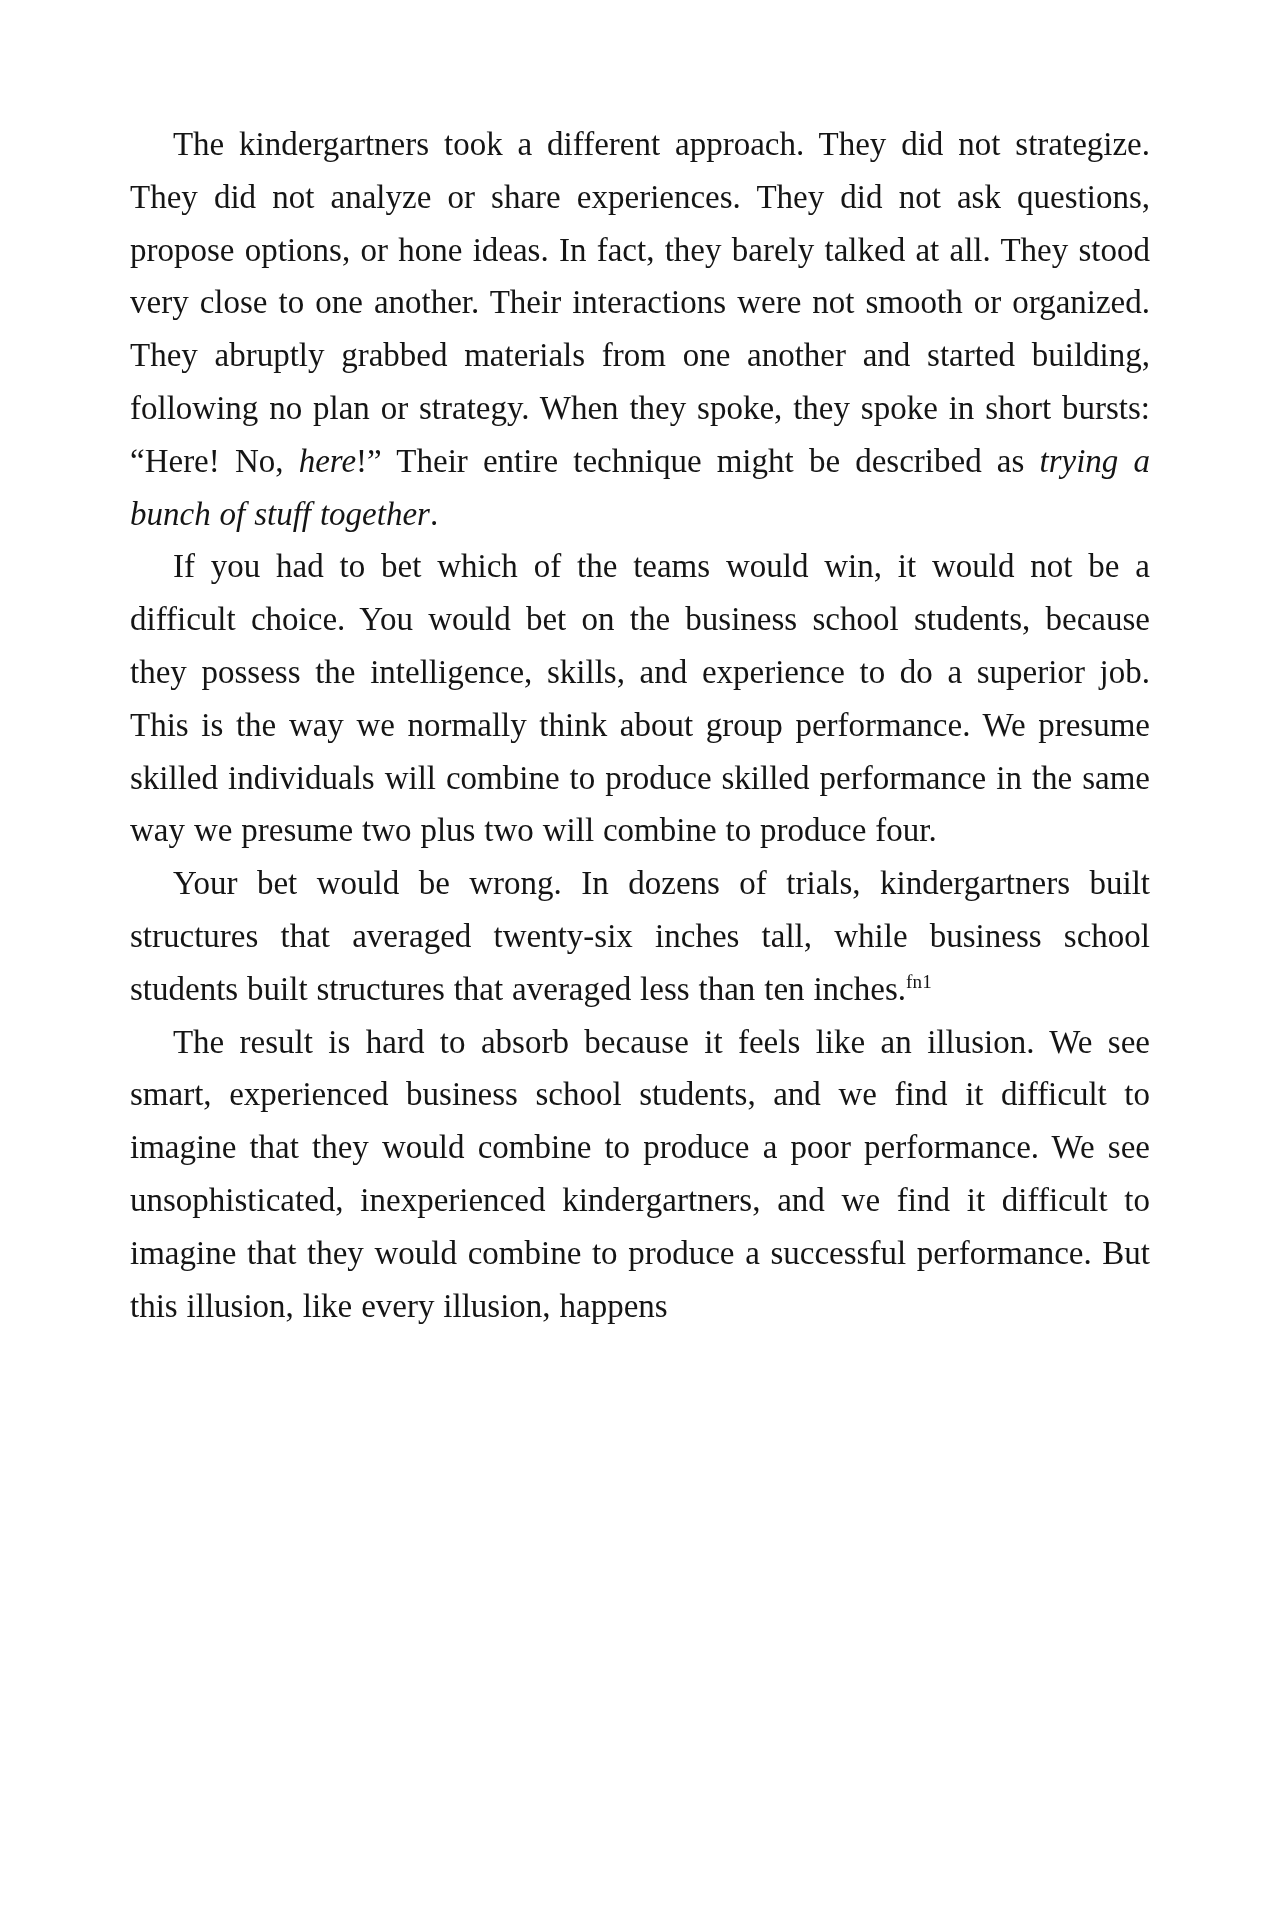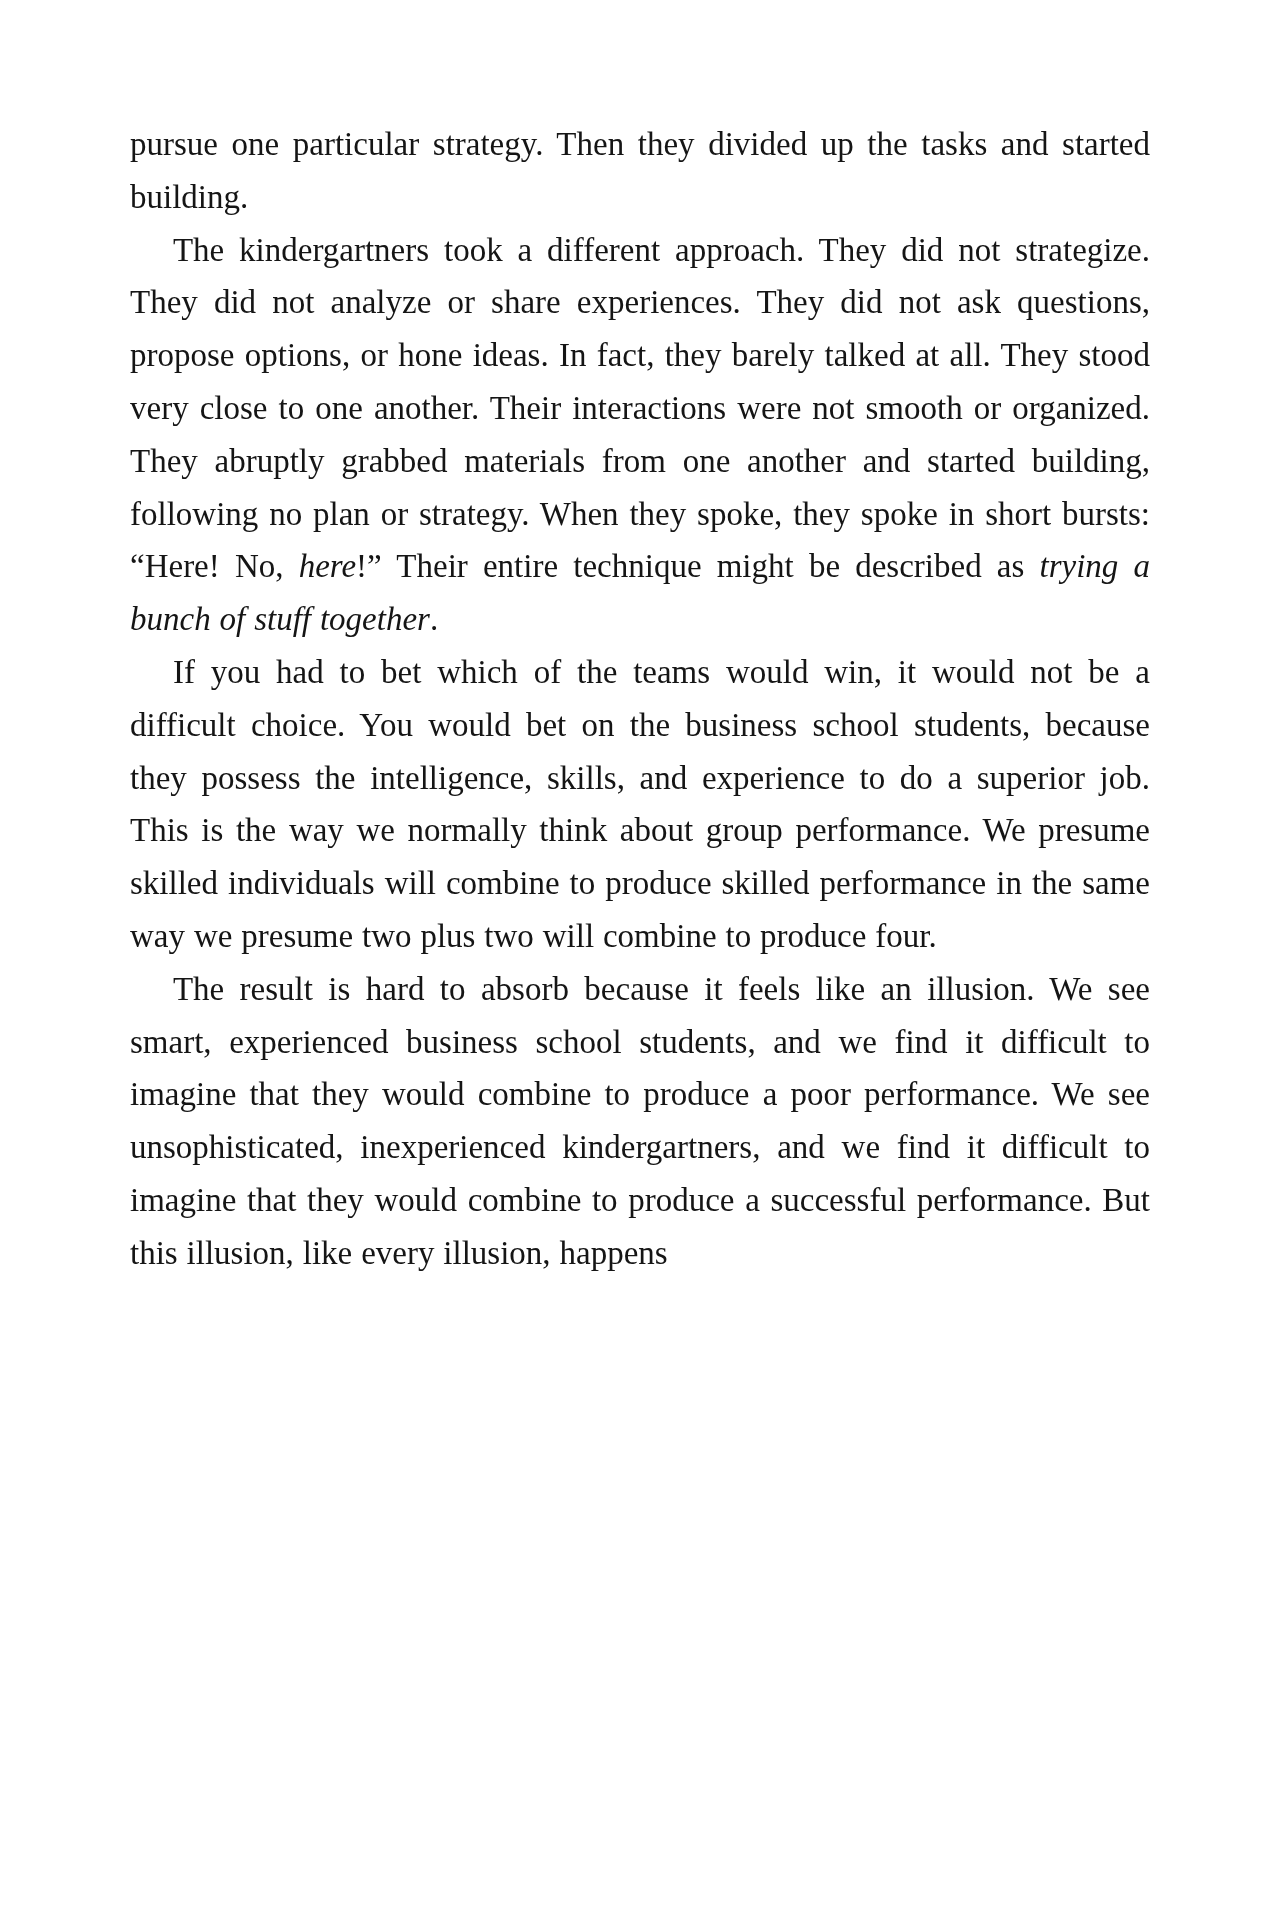--- a/index.html
+++ b/index.html
@@ -48,7 +48,6 @@
 
 <div class="page">
   <div class="text-block">
-      <p><span>pursue one particular strategy. Then they divided up the tasks and started building.</span></p>
       <p class="indent"><span>The kindergartners took a different approach. They did not strategize. They did not analyze or share experiences. They did not ask questions, propose options, or hone ideas. In fact, they barely talked at all. They stood very close to one another. Their interactions were not smooth or organized. They abruptly grabbed materials from one another and started building, following no plan or strategy. When they spoke, they spoke in short bursts: “Here! No, </span><em>here</em><span>!” Their entire technique might be described as </span><em>trying a bunch of stuff together</em><span>.</span></p>
       <p class="indent"><span>If you had to bet which of the teams would win, it would not be a difficult choice. You would bet on the business school students, because they possess the intelligence, skills, and experience to do a superior job. This is the way we normally think about group performance. We presume skilled individuals will combine to produce skilled performance in the same way we presume two plus two will combine to produce four.</span></p>
       <p class="indent"><span>The result is hard to absorb because it feels like an illusion. We see smart, experienced business school students, and we find it difficult to imagine that they would combine to produce a poor performance. We see unsophisticated, inexperienced kindergartners, and we find it difficult to imagine that they would combine to produce a successful performance. But this illusion, like every illusion, happens</span></p>

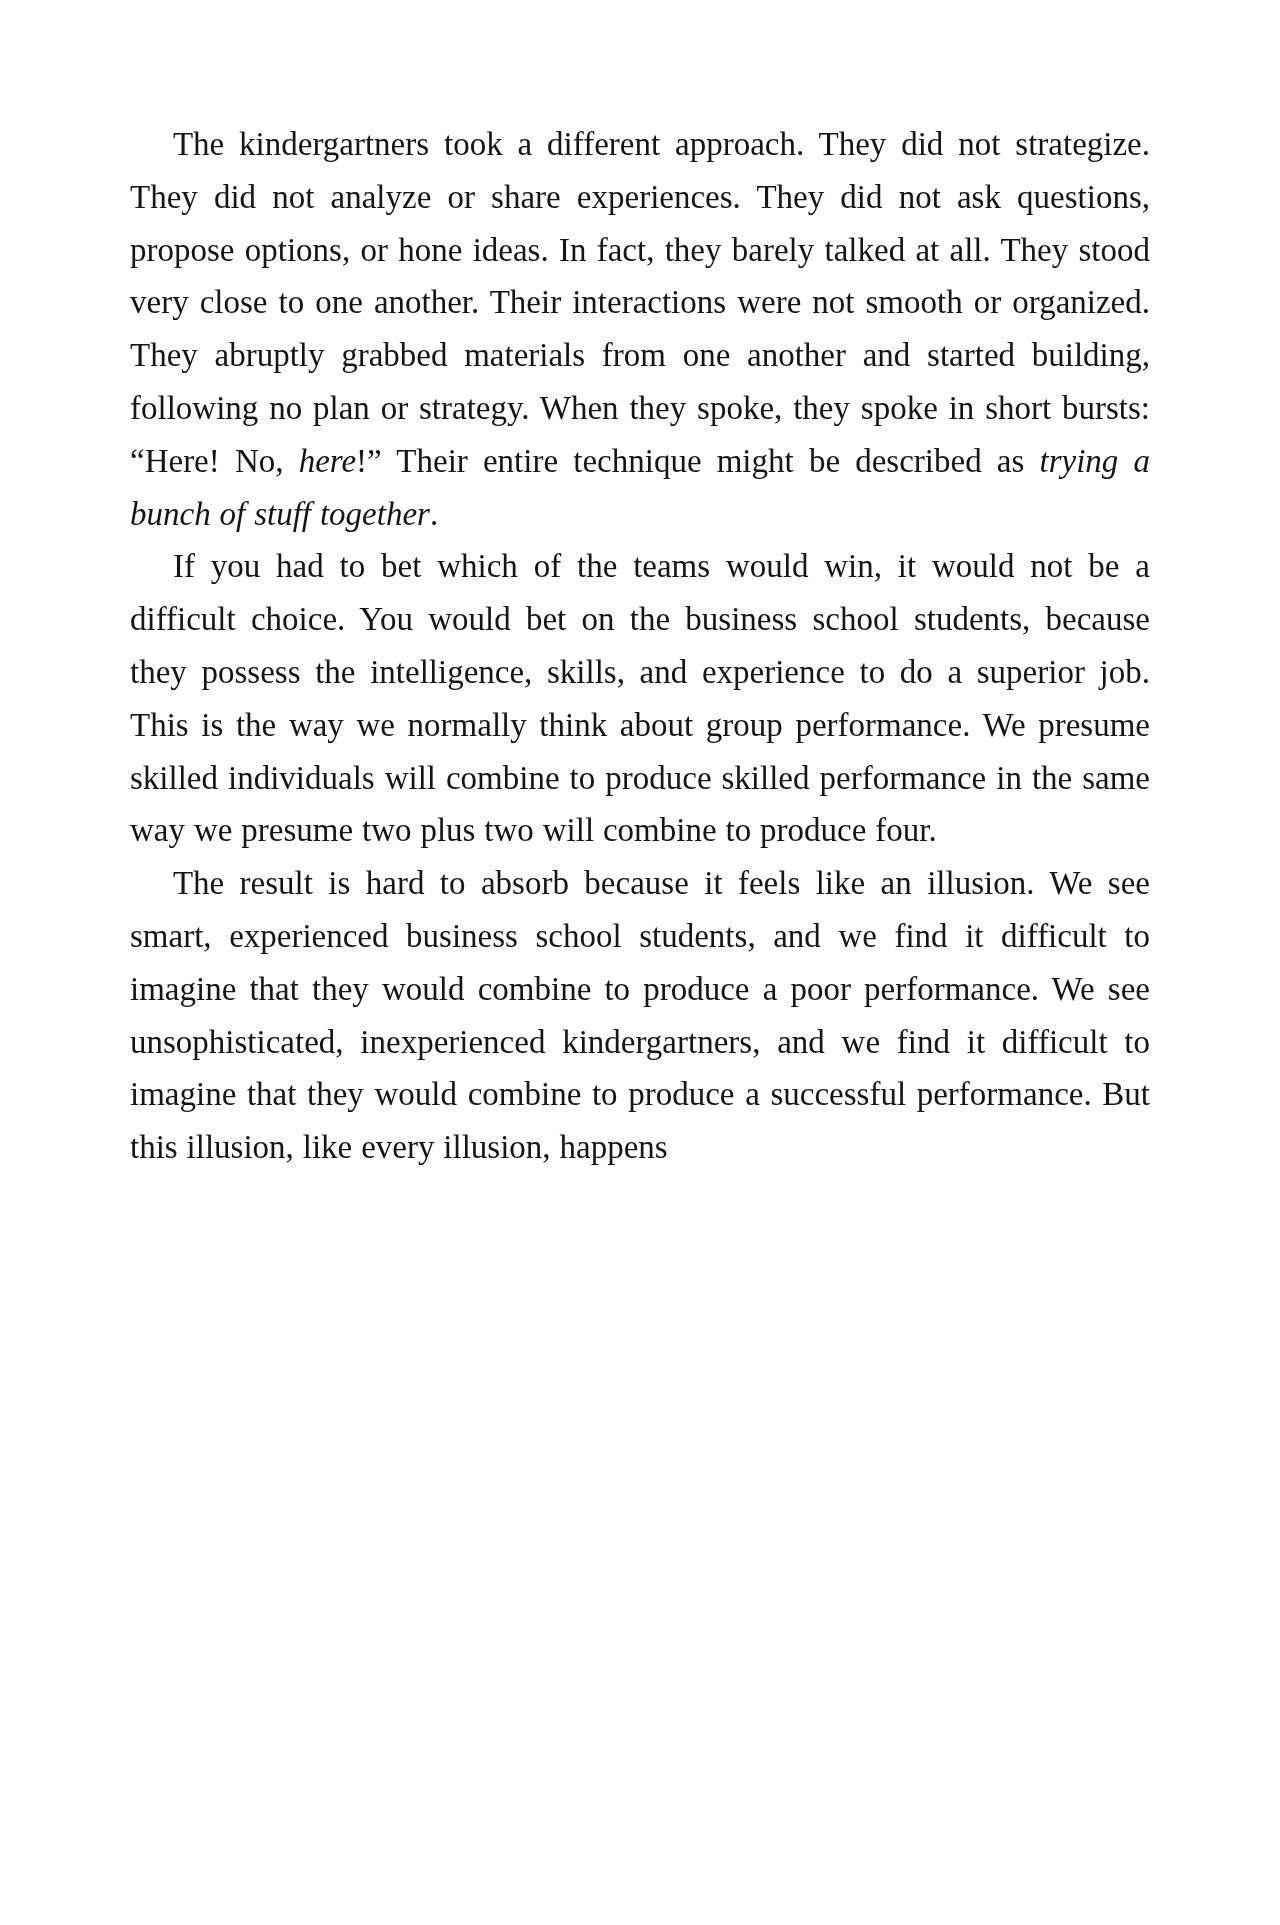--- a/index.html
+++ b/index.html
@@ -50,6 +50,7 @@
   <div class="text-block">
       <p class="indent"><span>The kindergartners took a different approach. They did not strategize. They did not analyze or share experiences. They did not ask questions, propose options, or hone ideas. In fact, they barely talked at all. They stood very close to one another. Their interactions were not smooth or organized. They abruptly grabbed materials from one another and started building, following no plan or strategy. When they spoke, they spoke in short bursts: “Here! No, </span><em>here</em><span>!” Their entire technique might be described as </span><em>trying a bunch of stuff together</em><span>.</span></p>
       <p class="indent"><span>If you had to bet which of the teams would win, it would not be a difficult choice. You would bet on the business school students, because they possess the intelligence, skills, and experience to do a superior job. This is the way we normally think about group performance. We presume skilled individuals will combine to produce skilled performance in the same way we presume two plus two will combine to produce four.</span></p>
+      <p class="indent"><span>Your bet would be wrong. In dozens of trials, kindergartners built structures that averaged twenty-six inches tall, while business school students built structures that averaged less than ten inches.</span><sup class="fn">fn1</sup></p>
       <p class="indent"><span>The result is hard to absorb because it feels like an illusion. We see smart, experienced business school students, and we find it difficult to imagine that they would combine to produce a poor performance. We see unsophisticated, inexperienced kindergartners, and we find it difficult to imagine that they would combine to produce a successful performance. But this illusion, like every illusion, happens</span></p>
     </div>
 </div>

